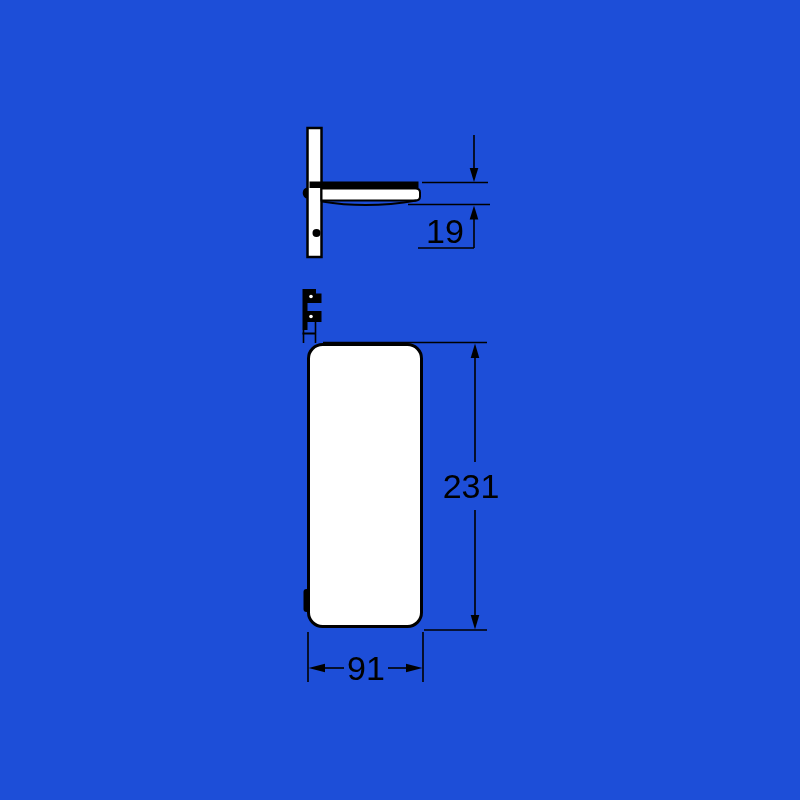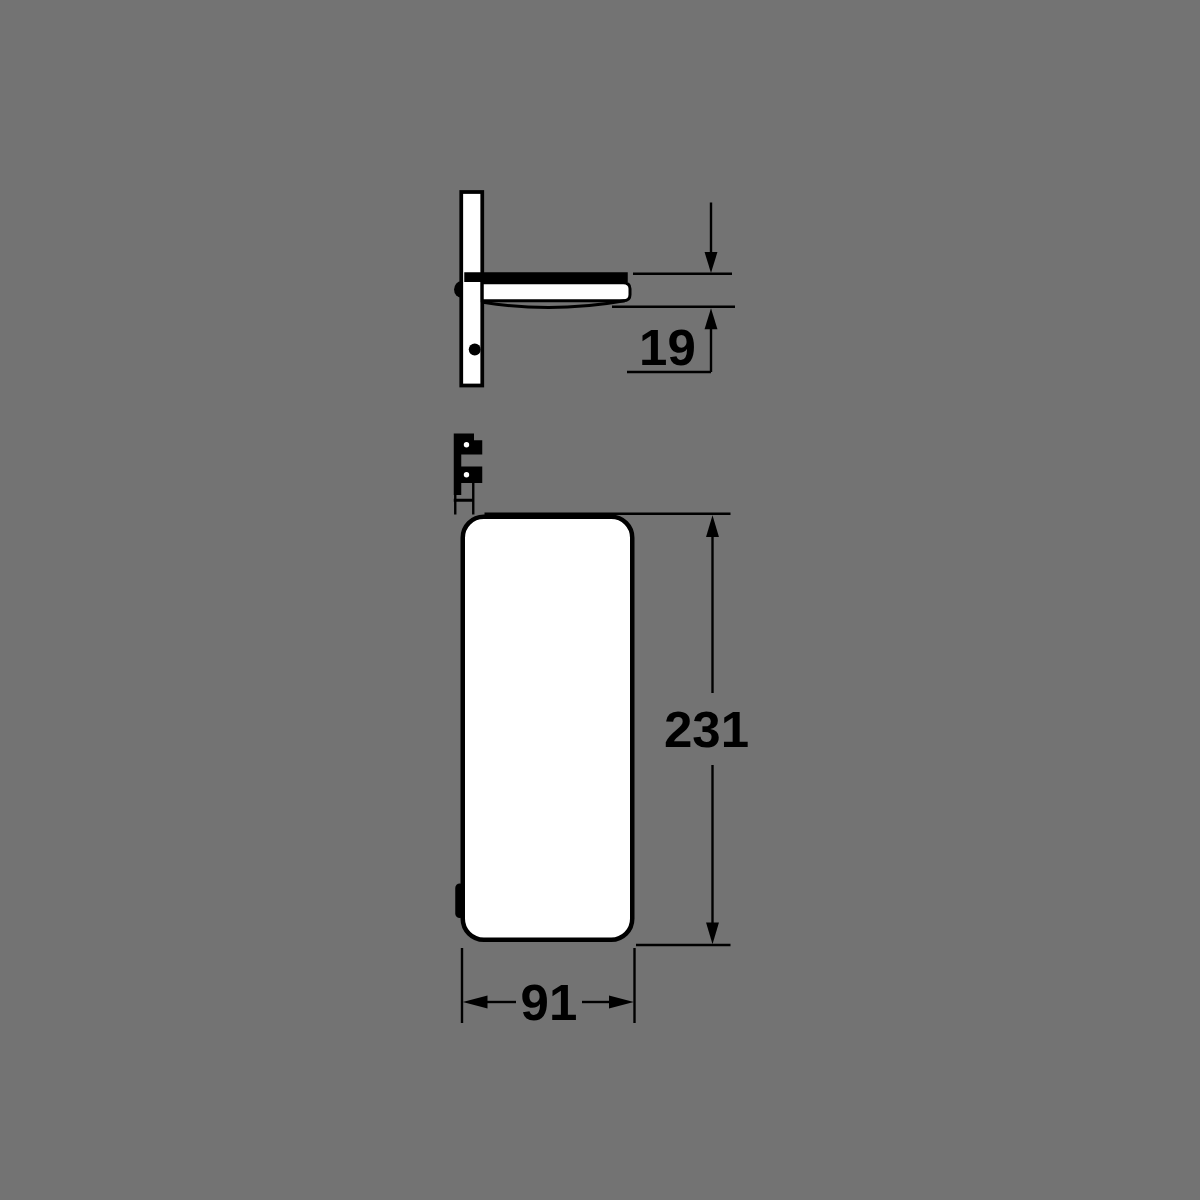--- a/index.html
+++ b/index.html
@@ -14,9 +14,8 @@
     position: relative;
     width: 800px;
     height: 800px;
-    background: #737373;
+    background: #1d4ed8;
     overflow: hidden;
-    font-weight: bold;
   }
   svg { display: block; }
   .outline {

